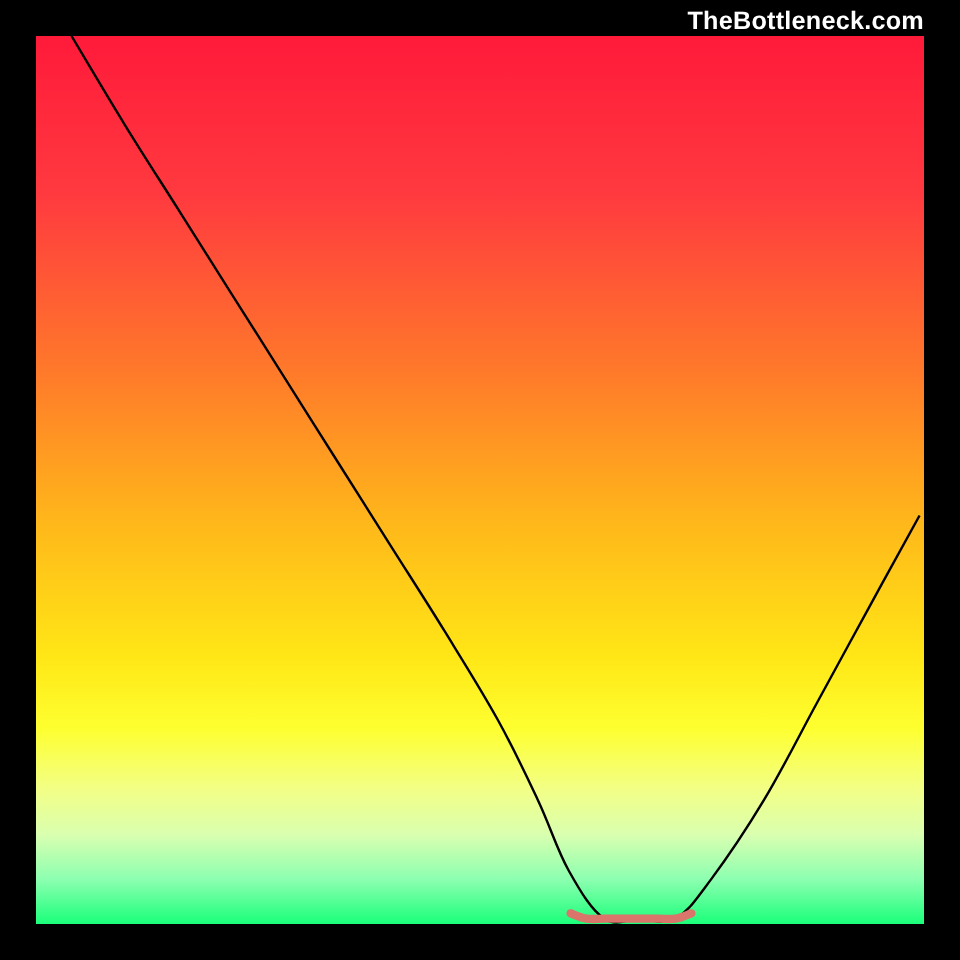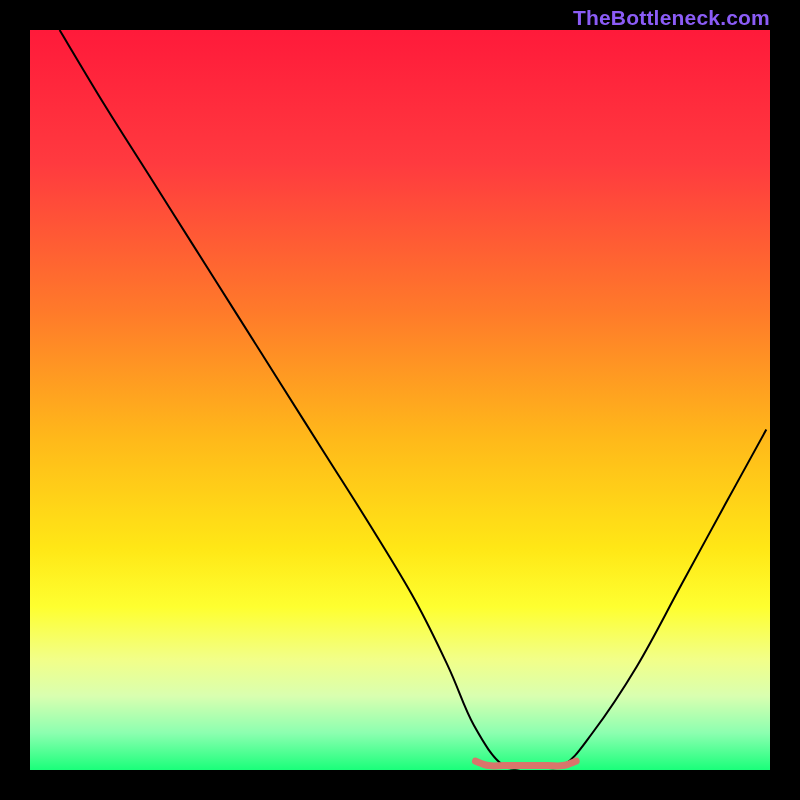--- a/index.html
+++ b/index.html
@@ -38,7 +38,7 @@
     font-family: Arial, Helvetica, sans-serif;
     font-size: 21px;
     font-weight: 600;
-    color: #8b5cf6;
+    color: #ffffff;
     letter-spacing: 0.2px;
   }
 </style>

